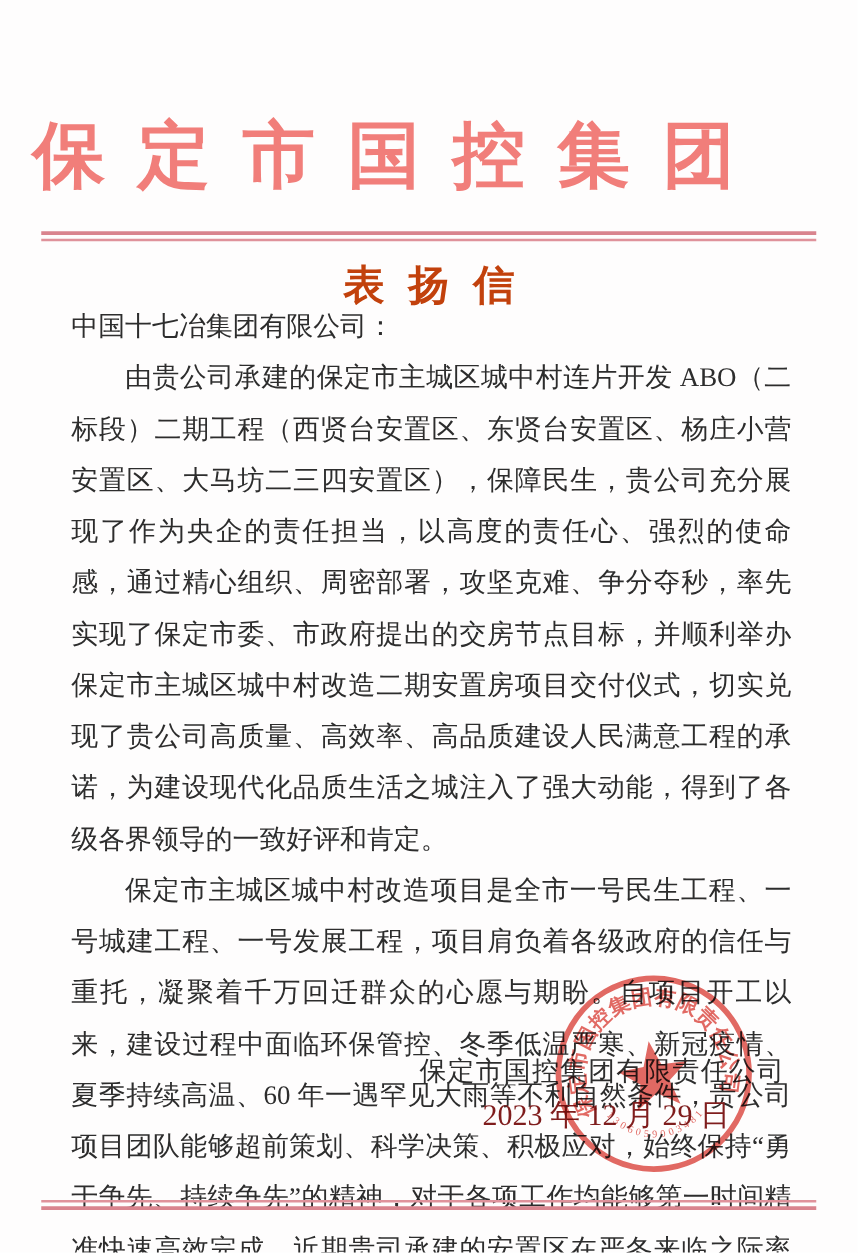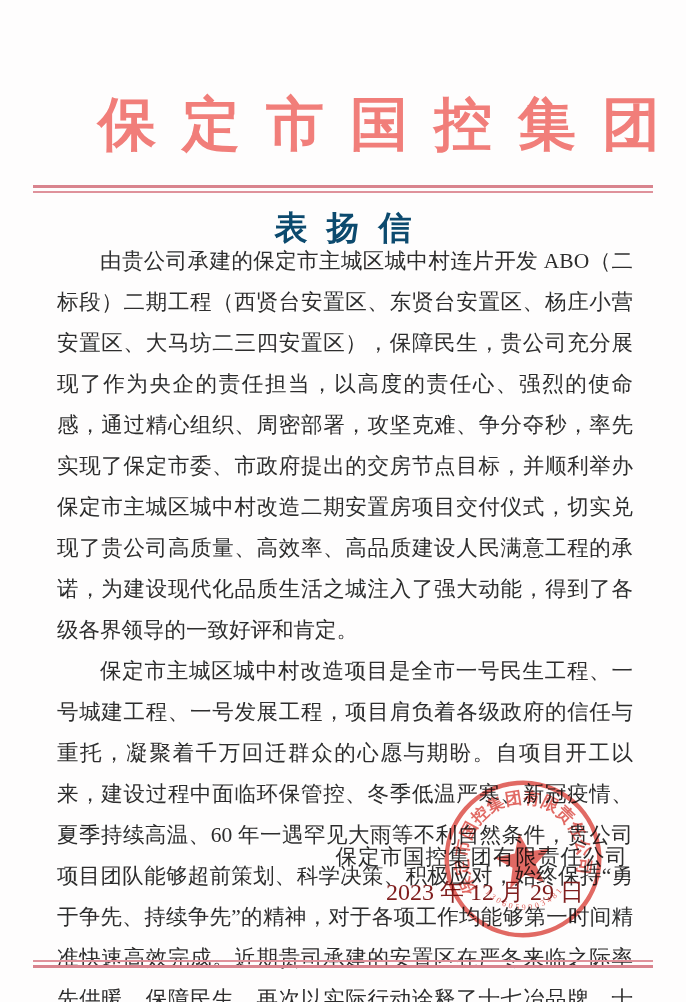--- a/index.html
+++ b/index.html
@@ -15,7 +15,7 @@
 
   .letterhead {
     position: absolute; top: 86px; left: 0; width: 100%;
-    text-align: right;
+    text-align: left;
     font-size: 58px; font-weight: bold;
     color: #f17e7a;
     letter-spacing: 26px; padding-left: 26px;

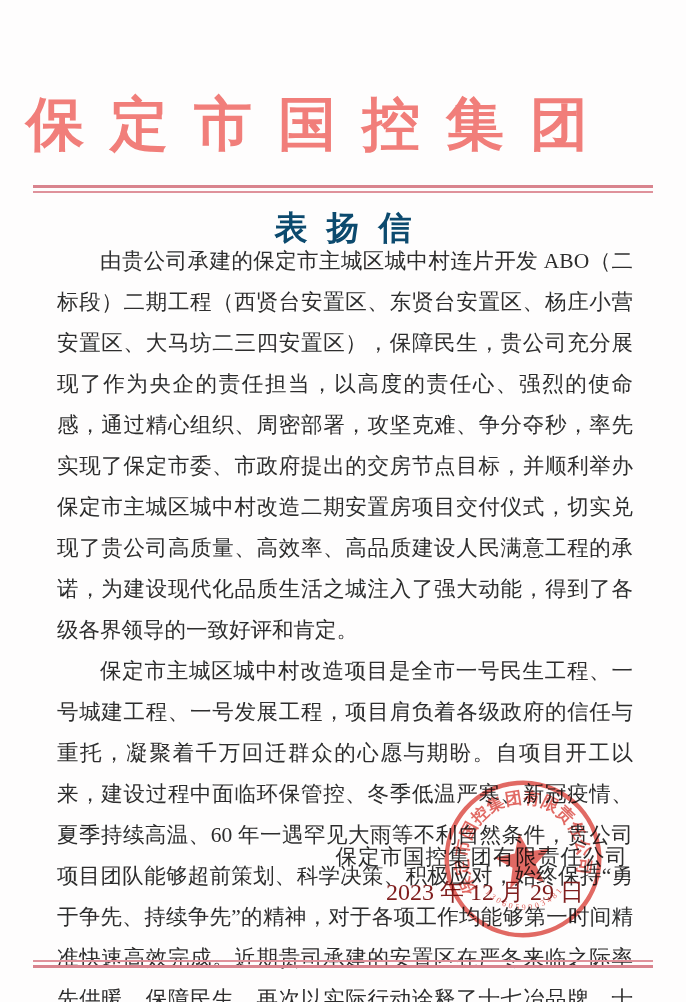--- a/index.html
+++ b/index.html
@@ -31,7 +31,7 @@
     position: absolute; top: 206px; left: 0; width: 100%;
     text-align: center;
     font-size: 33px; font-weight: bold;
-    color: #0c4a6e;
+    color: #c2410c;
     letter-spacing: 19px; padding-left: 19px;
   }
 

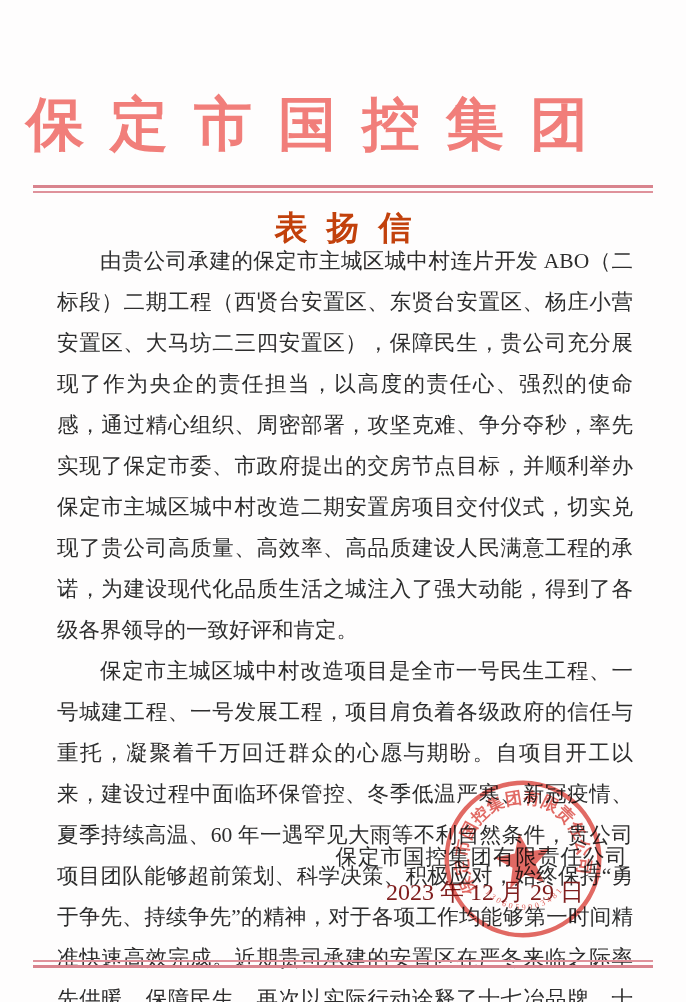--- a/index.html
+++ b/index.html
@@ -86,6 +86,7 @@
   <div class="doc-title">表扬信</div>
 
   <div class="body-text">
+    <p class="salutation">中国十七冶集团有限公司：</p>
     <p>由贵公司承建的保定市主城区城中村连片开发 ABO（二标段）二期工程（西贤台安置区、东贤台安置区、杨庄小营安置区、大马坊二三四安置区），保障民生，贵公司充分展现了作为央企的责任担当，以高度的责任心、强烈的使命感，通过精心组织、周密部署，攻坚克难、争分夺秒，率先实现了保定市委、市政府提出的交房节点目标，并顺利举办保定市主城区城中村改造二期安置房项目交付仪式，切实兑现了贵公司高质量、高效率、高品质建设人民满意工程的承诺，为建设现代化品质生活之城注入了强大动能，得到了各级各界领导的一致好评和肯定。</p>
     <p>保定市主城区城中村改造项目是全市一号民生工程、一号城建工程、一号发展工程，项目肩负着各级政府的信任与重托，凝聚着千万回迁群众的心愿与期盼。自项目开工以来，建设过程中面临环保管控、冬季低温严寒、新冠疫情、夏季持续高温、60 年一遇罕见大雨等不利自然条件，贵公司项目团队能够超前策划、科学决策、积极应对，始终保持“勇于争先、持续争先”的精神，对于各项工作均能够第一时间精准快速高效完成。近期贵司承建的安置区在严冬来临之际率先供暖，保障民生。再次以实际行动诠释了十七冶品牌、十七冶速度，是二期安置区建设的“领头雁”。</p>
 

